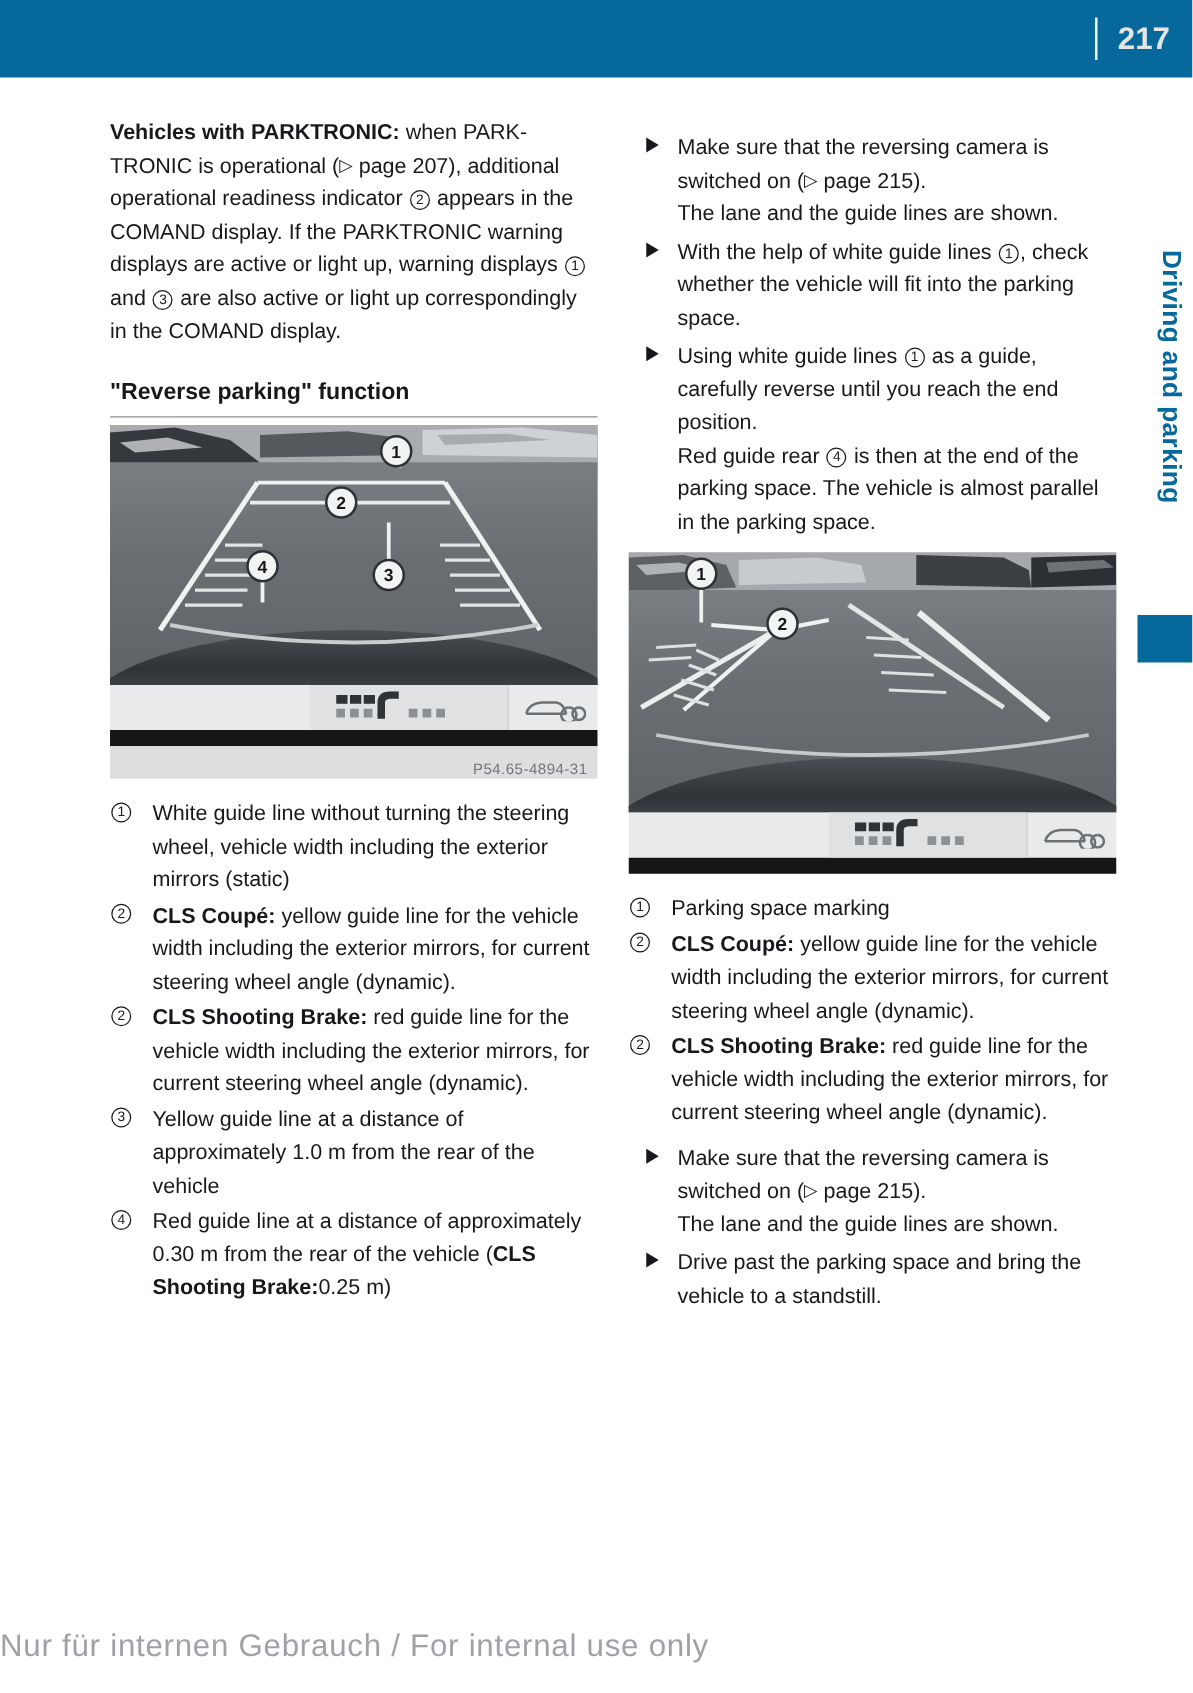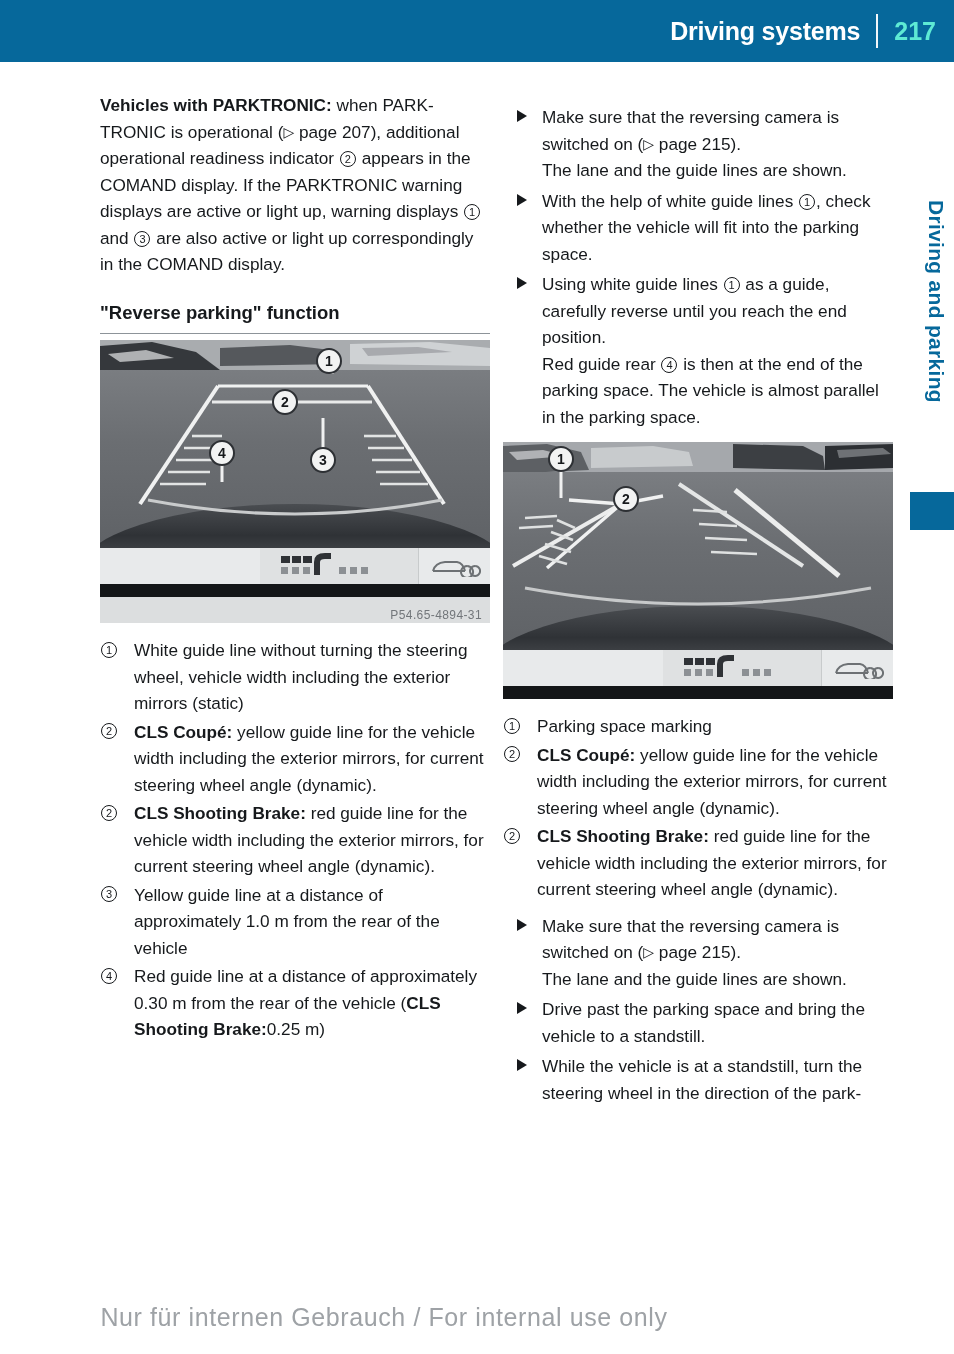--- a/index.html
+++ b/index.html
@@ -175,7 +175,6 @@
 
   <div class="header-bar">
     <div class="header-inner">
-      <div class="header-title">Driving systems</div>
       <div class="header-sep"></div>
       <div class="header-page">217</div>
     </div>

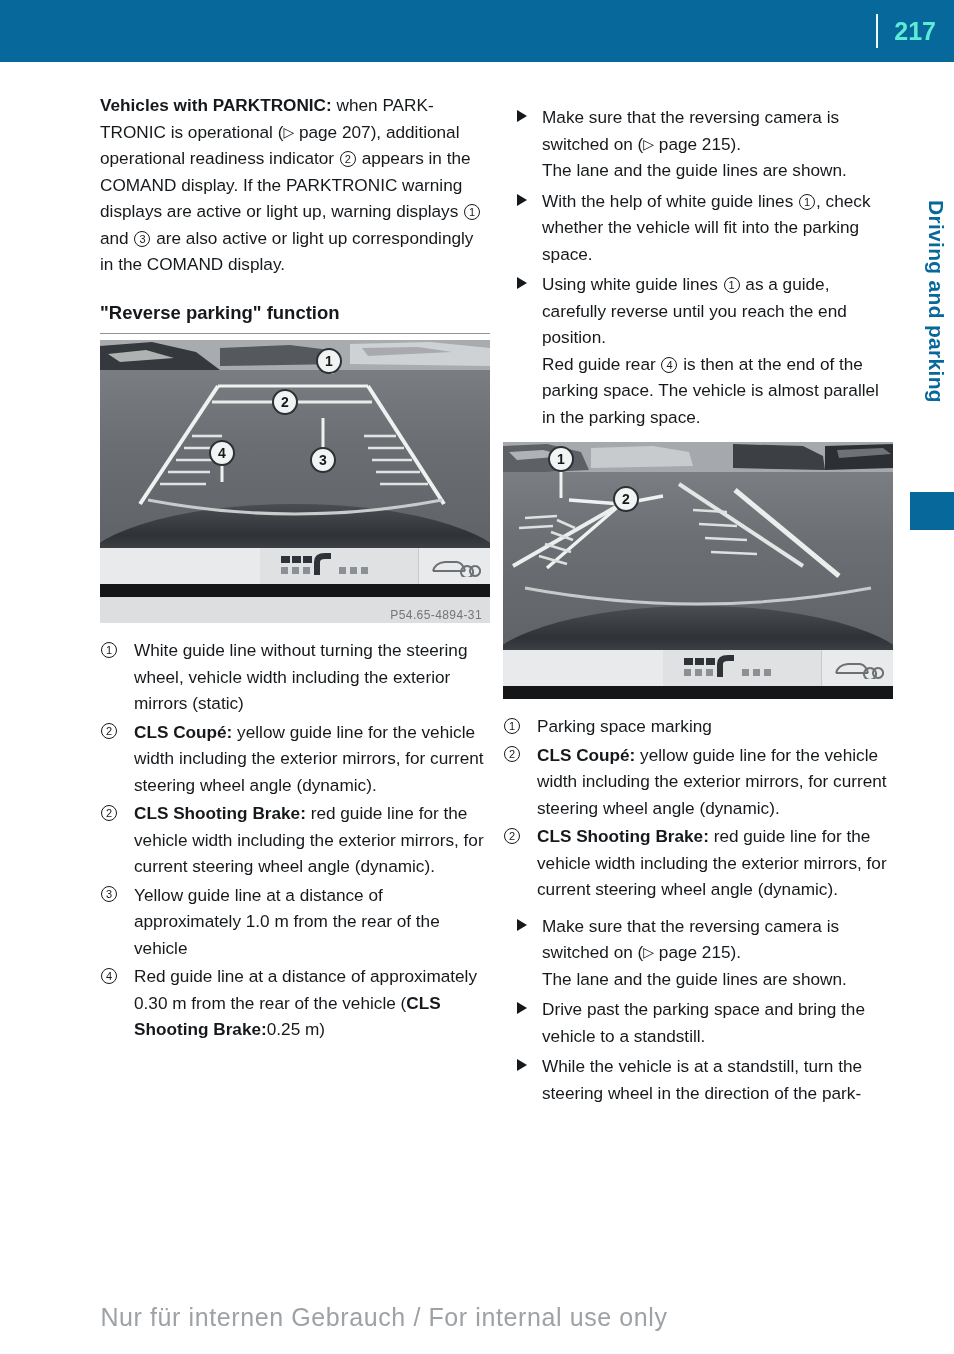--- a/index.html
+++ b/index.html
@@ -29,7 +29,7 @@
     width: 2px; height: 34px; background: #ffffff; opacity: .95;
   }
   .header-page {
-    color: #5eead4; font-size: 25px; font-weight: bold; padding-left: 16px;
+    color: #e5e5e5; font-size: 25px; font-weight: bold; padding-left: 16px;
   }
 
   

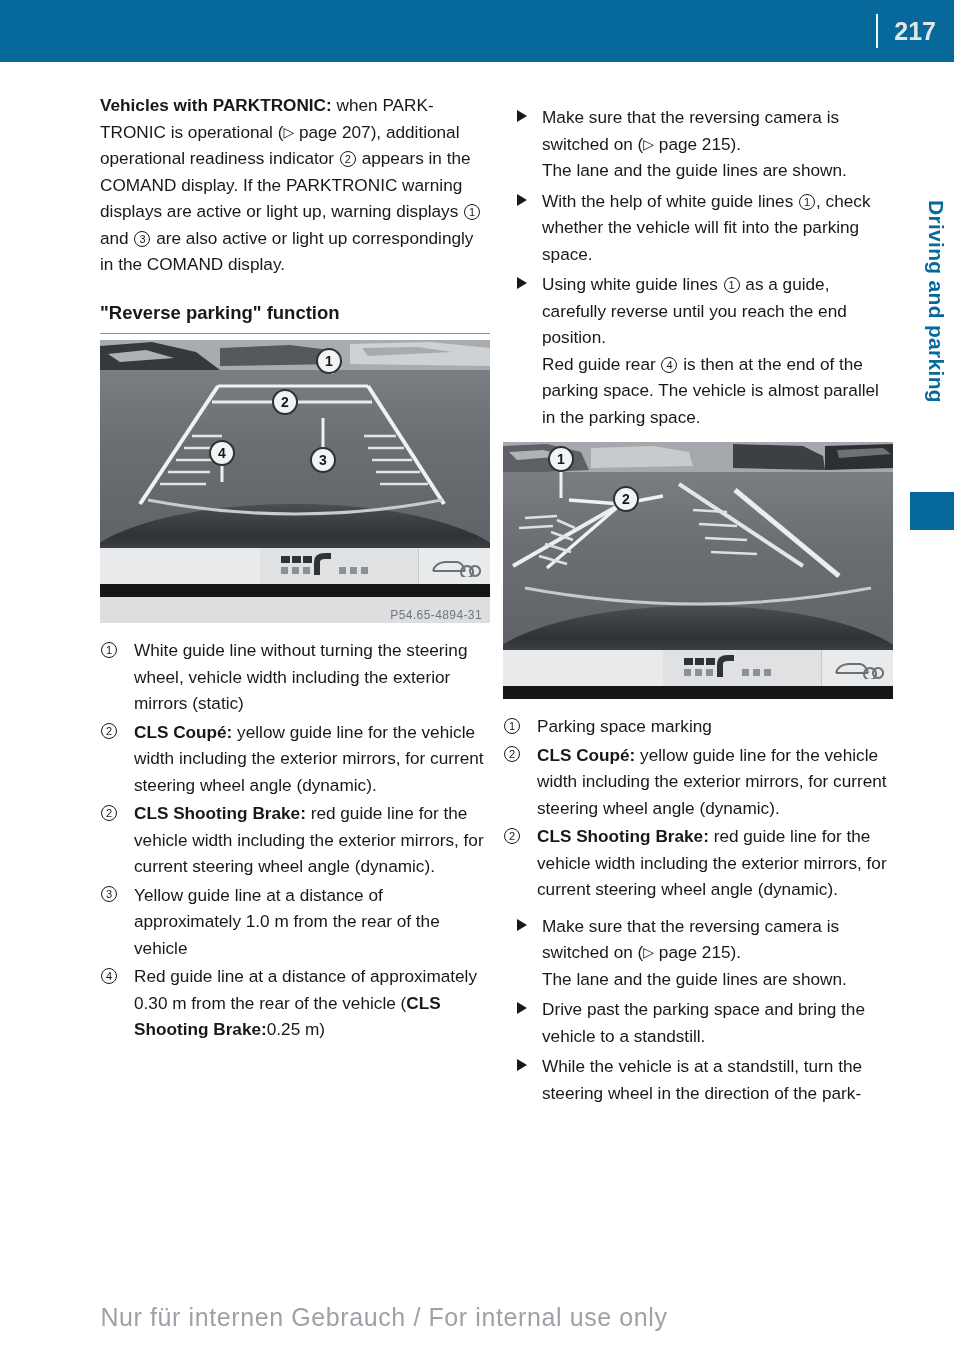--- a/index.html
+++ b/index.html
@@ -52,7 +52,7 @@
     position: absolute; top: 92px; width: 390px;
     font-size: 17.2px; line-height: 26.5px; color: #16191c;
   }
-  .col-left  { left: 100px; }
+  .col-left  { left: 88px; }
   .col-right { left: 503px; }
 
   p.body { margin-bottom: 6px; text-align: left; }

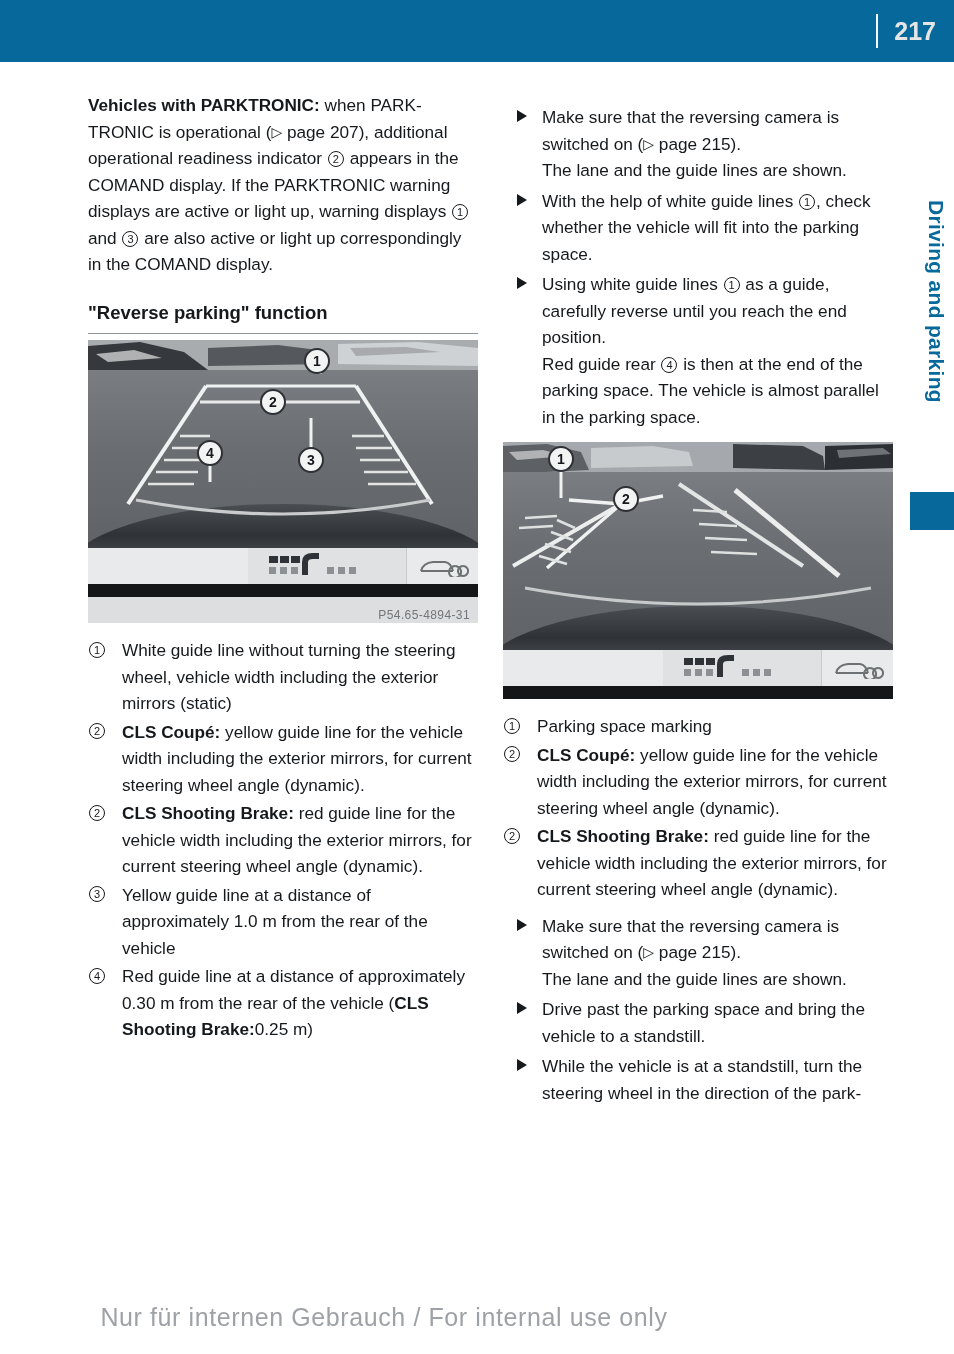--- a/index.html
+++ b/index.html
@@ -413,9 +413,6 @@
       <li>
         <span class="tri"></span><span>Drive past the parking space and bring the vehicle to a standstill.</span>
       </li>
-      <li>
-        <span class="tri"></span><span>While the vehicle is at a standstill, turn the steering wheel in the direction of the park-</span>
-      </li>
     </ul>
   </div>
 

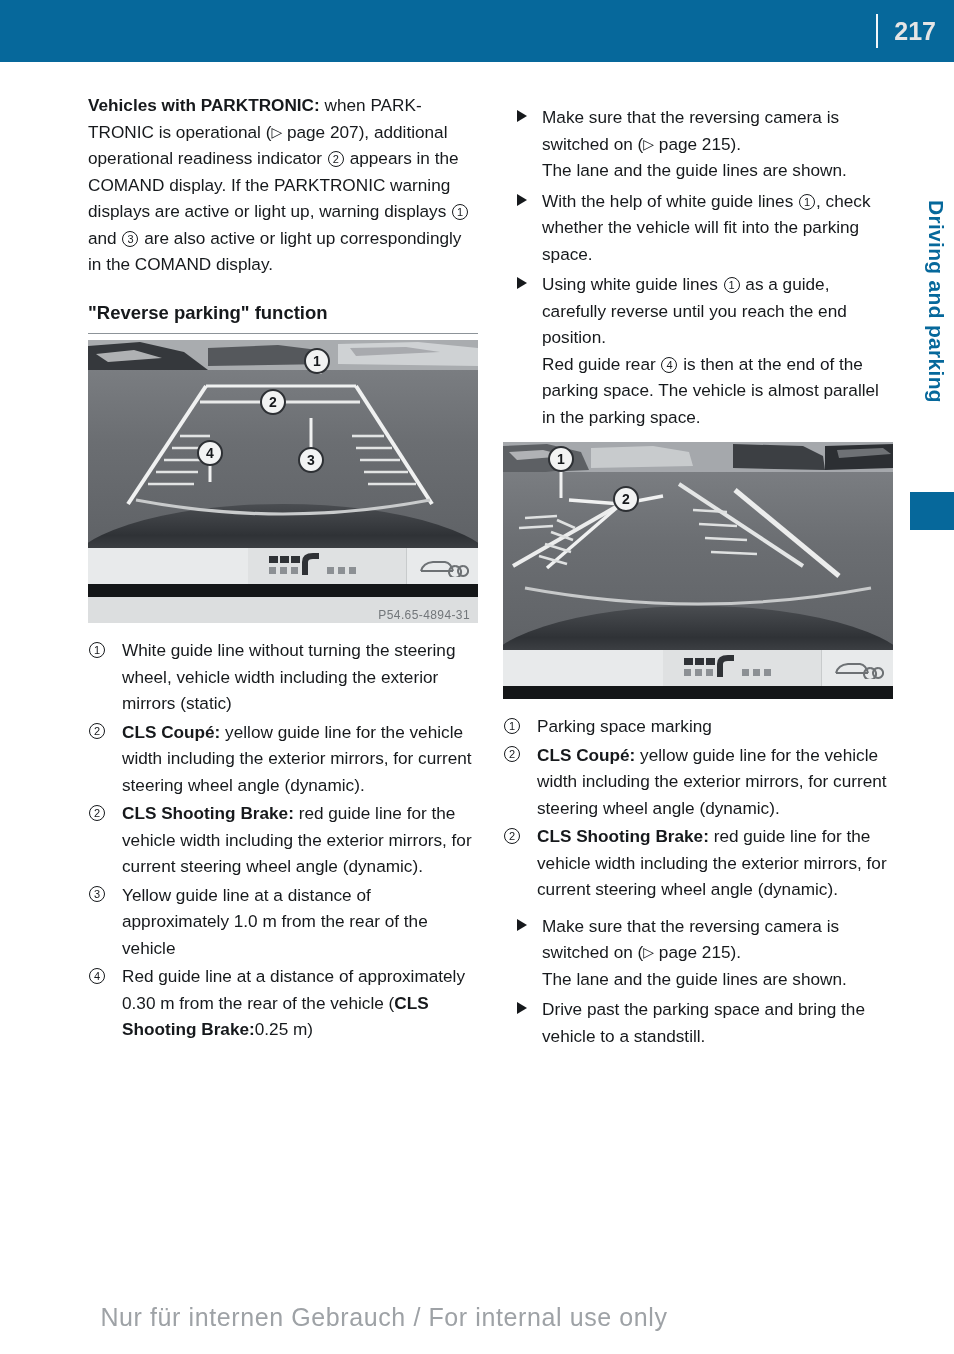--- a/index.html
+++ b/index.html
@@ -163,7 +163,7 @@
   
   .footer {
     position: absolute; left: 0; bottom: 22px; width: 768px;
-    text-align: center;
+    text-align: left;
     font-size: 25px; color: #9ea2a6; letter-spacing: .6px;
     font-family: "Liberation Sans", sans-serif;
   }

